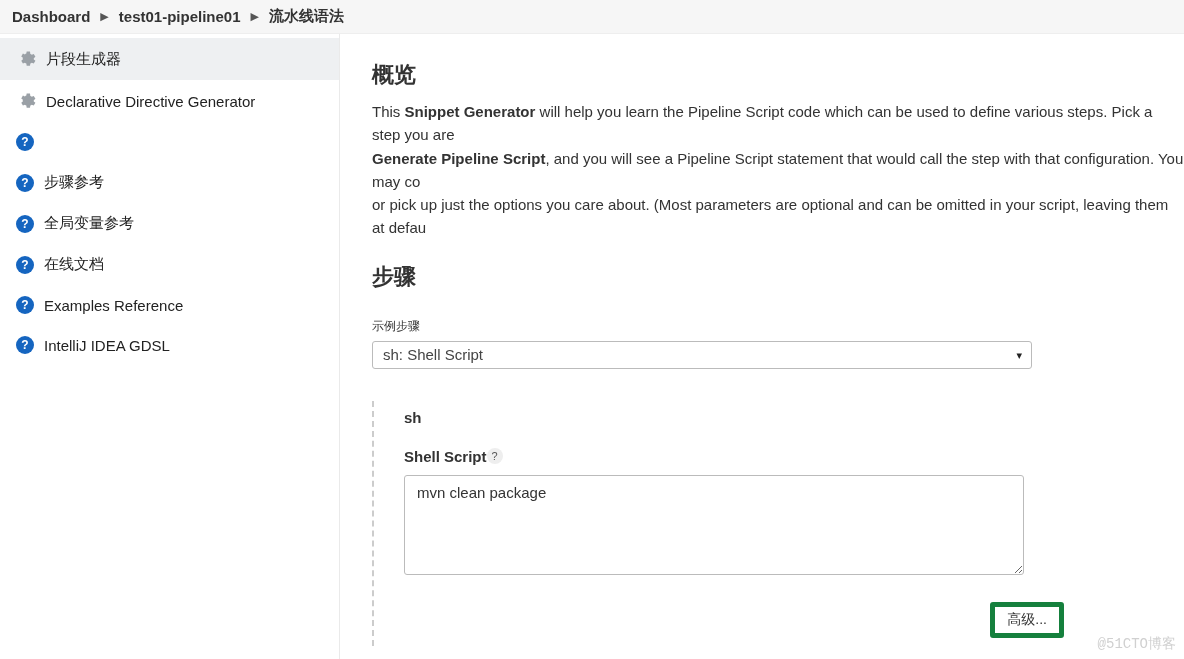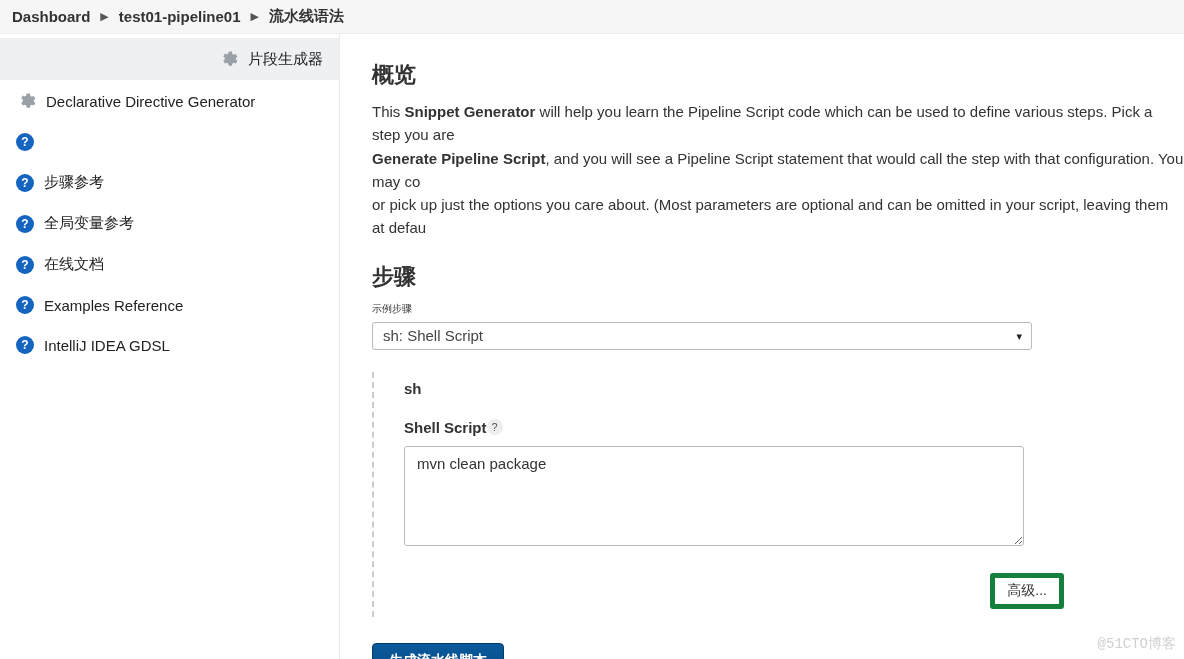--- a/index.html
+++ b/index.html
@@ -46,7 +46,7 @@
     color: #222;
     cursor: pointer;
   }
-  .sidebar-item.selected { background: #eef0f2; justify-content: flex-end; }
+  .sidebar-item.selected { background: #eef0f2; }
 
   .icon { display:inline-flex; align-items:center; justify-content:center; flex-shrink:0; }
   .icon.gear { width:20px; height:20px; }

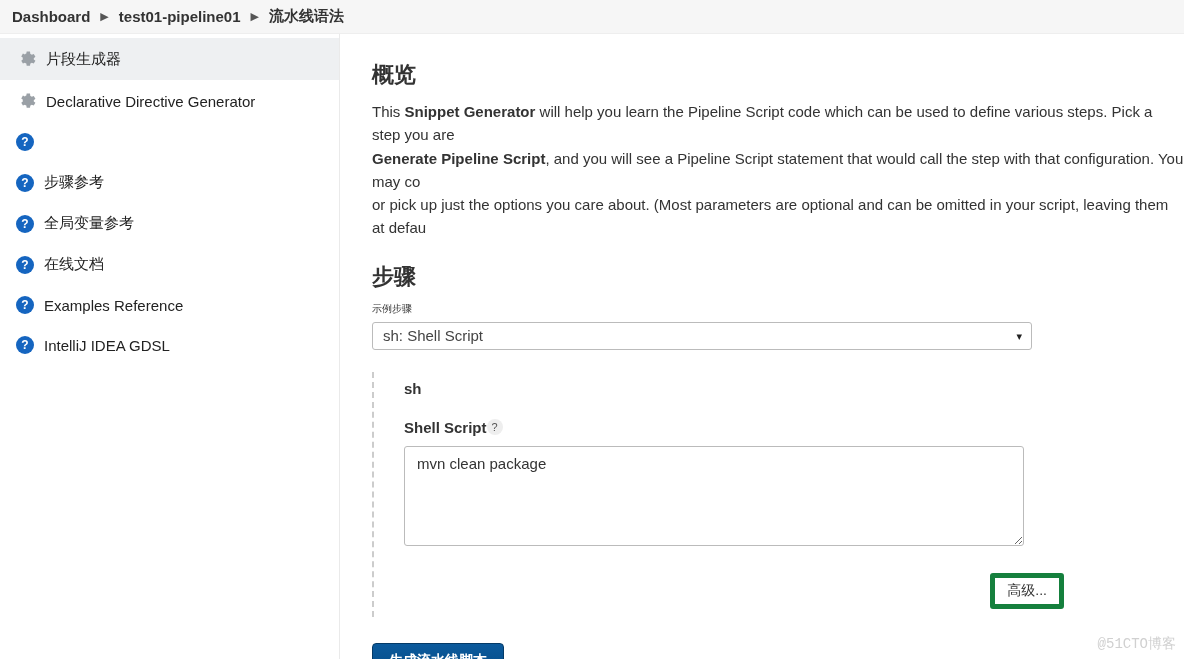--- a/index.html
+++ b/index.html
@@ -62,7 +62,7 @@
   .intro { font-size:15px; color:#333; line-height:1.55; max-width:820px; }
   .intro b { font-weight:700; }
 
-  .sub-label { font-size:10px; color:#333; margin: 10px 0 6px 0; }
+  .sub-label { font-size:12px; color:#333; margin: 26px 0 6px 0; }
 
   .select {
     width: 660px; height:28px;

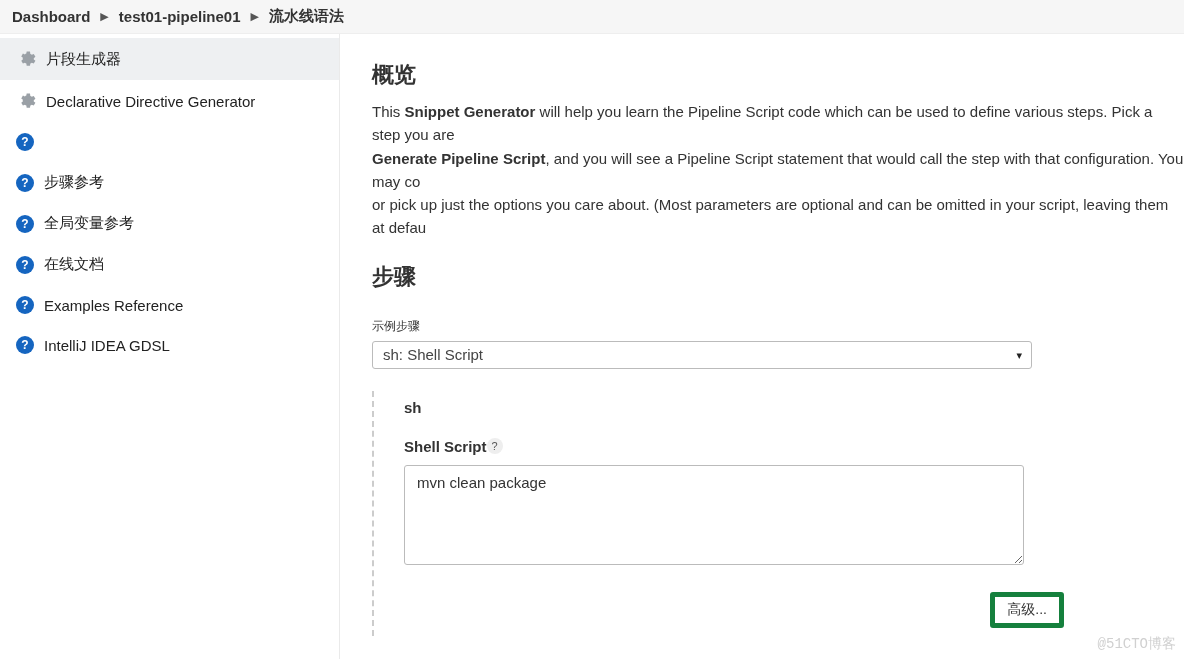--- a/index.html
+++ b/index.html
@@ -79,7 +79,7 @@
   }
 
   .config-block {
-    margin-top: 22px;
+    margin-top: 32px;
     border-left: 2px dashed #ccc;
     padding: 8px 0 8px 30px;
     width: 680px;

